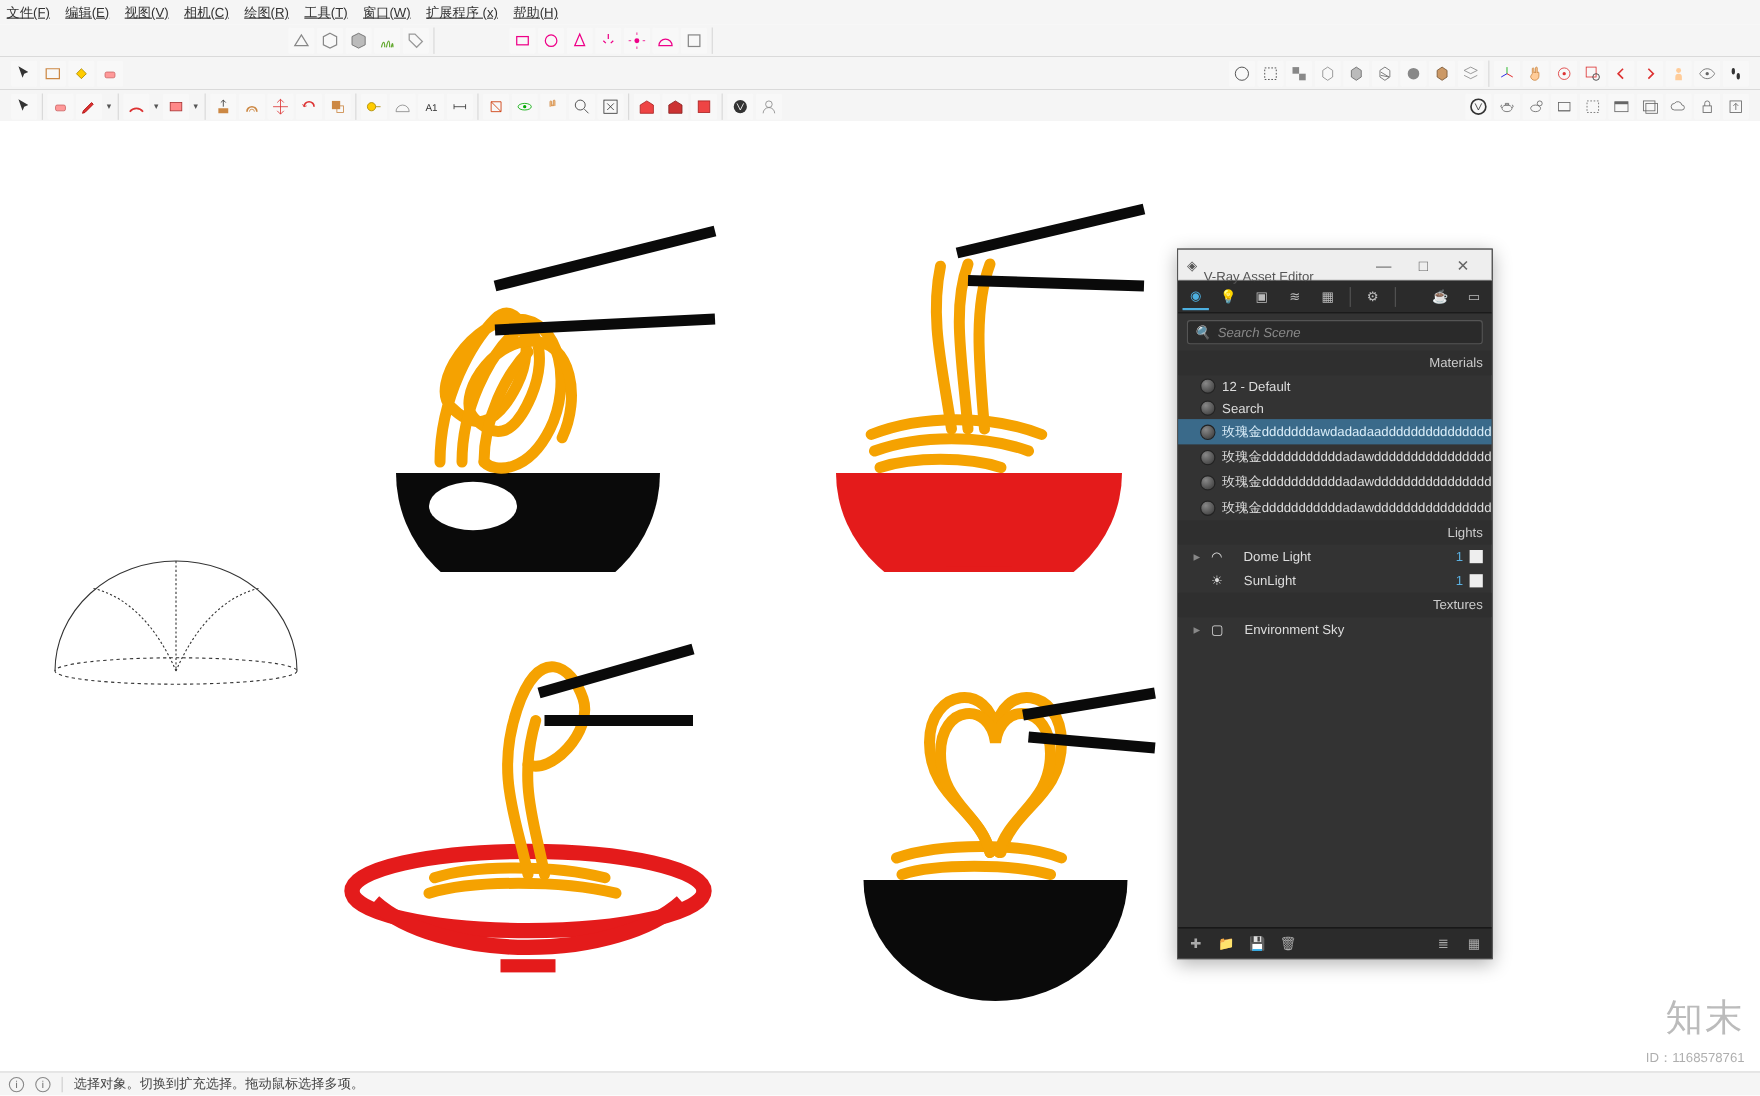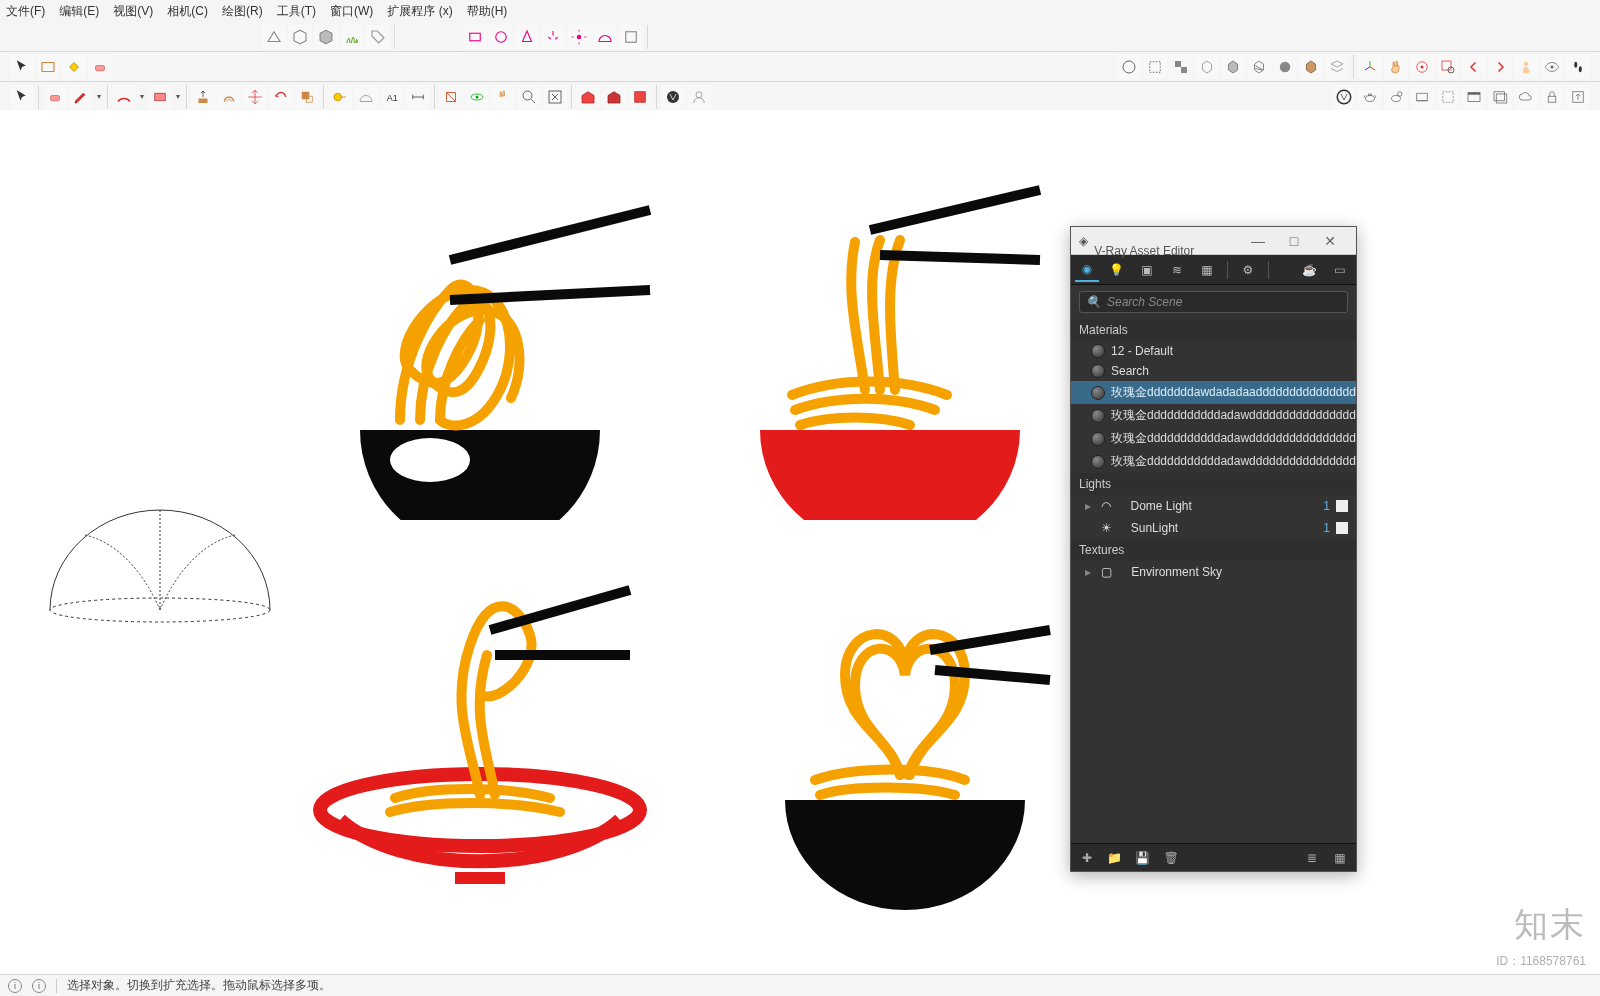--- a/index.html
+++ b/index.html
@@ -6,7 +6,7 @@
 body { width: 1600px; height: 996px; background: #fff; overflow: hidden; position: relative; }
 
 
-.menubar { height: 22px; background: #f5f5f5; display: flex; align-items: center; padding: 0 6px; font-size: 12px; color: #333; }
+.menubar { height: 22px; background: #f5f5f5; display: flex; align-items: center; padding: 0 6px; font-size: 12px; color: #333; text-decoration: underline; }
 .menubar span { margin-right: 14px; cursor: default; }
 
 

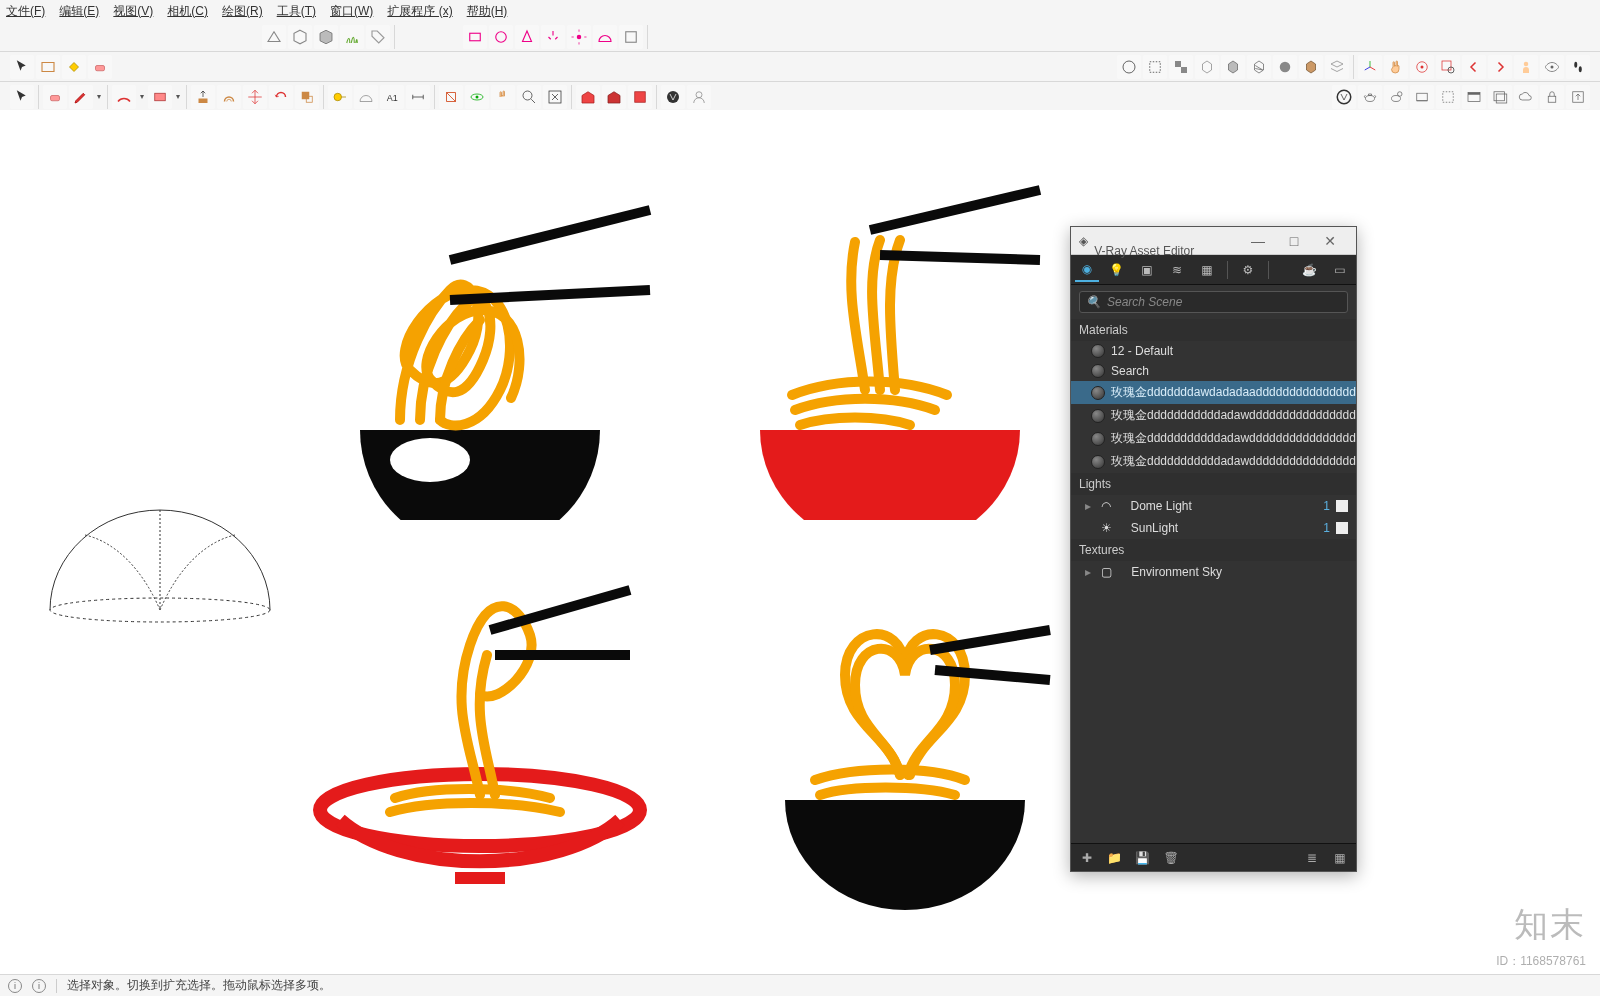--- a/index.html
+++ b/index.html
@@ -41,7 +41,7 @@
 .vray-tabs .vspacer { flex: 1; }
 .vray-search { padding: 6px 8px; background: #333; }
 .vray-search .sbox { display: flex; align-items: center; gap: 6px; border: 1px solid #555; border-radius: 3px; padding: 3px 6px; background: #2a2a2a; color: #888; font-style: italic; }
-.vray-section { padding: 4px 8px; color: #ccc; background: #2f2f2f; font-weight: 400; }
+.vray-section { padding: 4px 8px; color: #ccc; background: #2f2f2f; font-weight: 400; text-align: right; }
 .vray-item { display: flex; align-items: center; padding: 3px 24px 3px 20px; gap: 6px; cursor: pointer; white-space: nowrap; overflow: hidden; }
 .vray-item.selected { background: #3a6a8a; color: #d8ecf8; }
 .vray-item .ball { width: 14px; height: 14px; border-radius: 50%; background: radial-gradient(circle at 35% 30%, #888, #333); flex-shrink: 0; border: 1px solid #222; }

